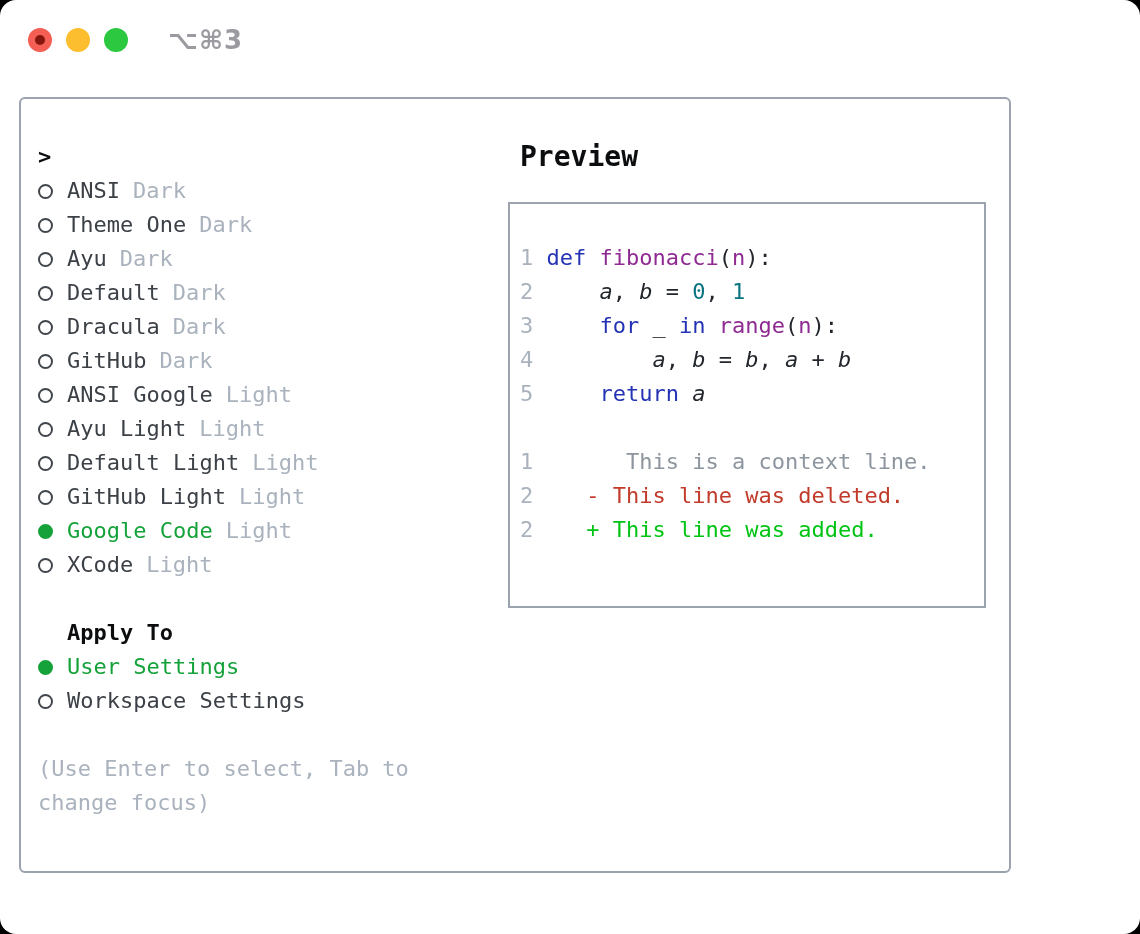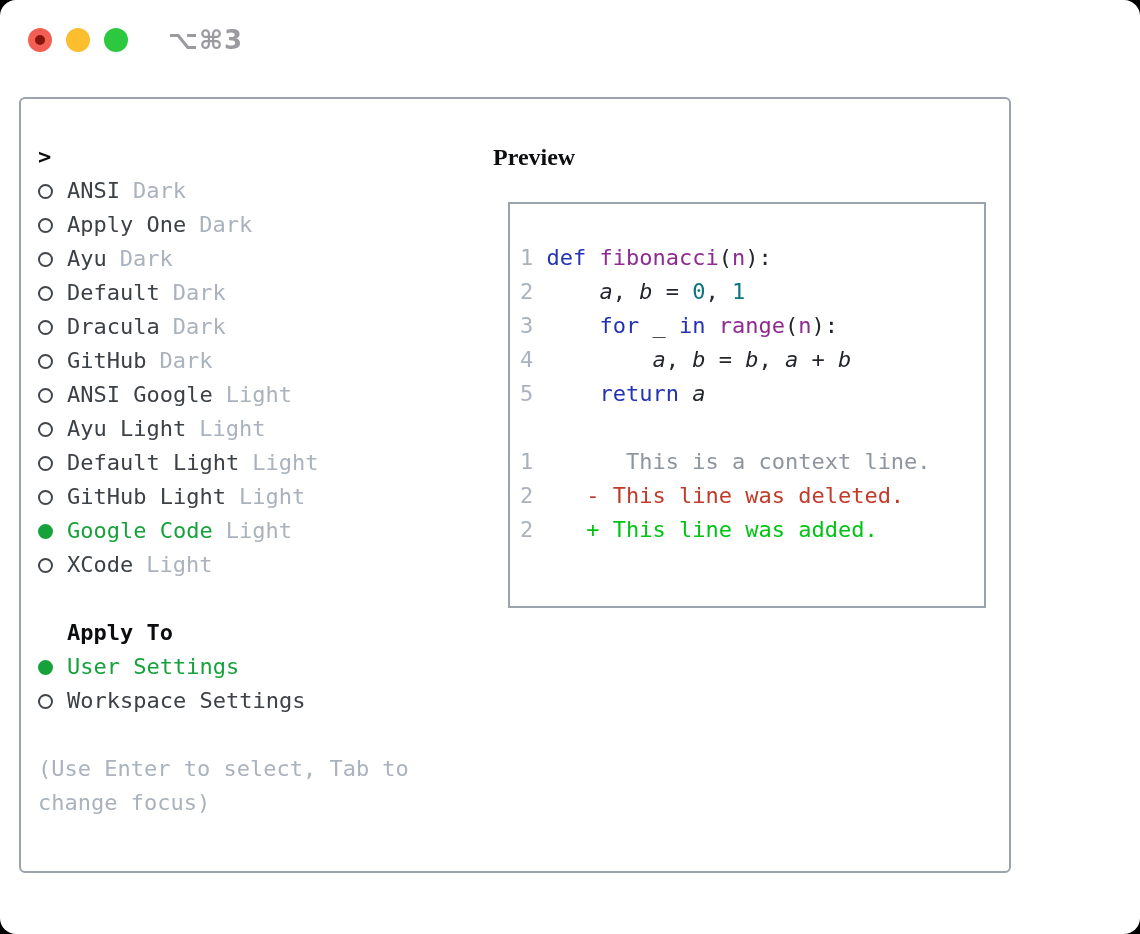--- a/index.html
+++ b/index.html
@@ -97,11 +97,10 @@
     color:var(--muted);white-space:pre;
   }
   .preview-label{
-    position:absolute;left:472px;top:41px;
+    position:absolute;left:499px;top:41px;
     height:34px;line-height:34px;
-    font-size:24px;font-weight:bold;
+    font-size:28px;font-weight:bold;
     color:var(--text-black);
-    font-family:Liberation Serif, serif;
   }
   .preview-box{
     position:absolute;left:487px;top:103px;

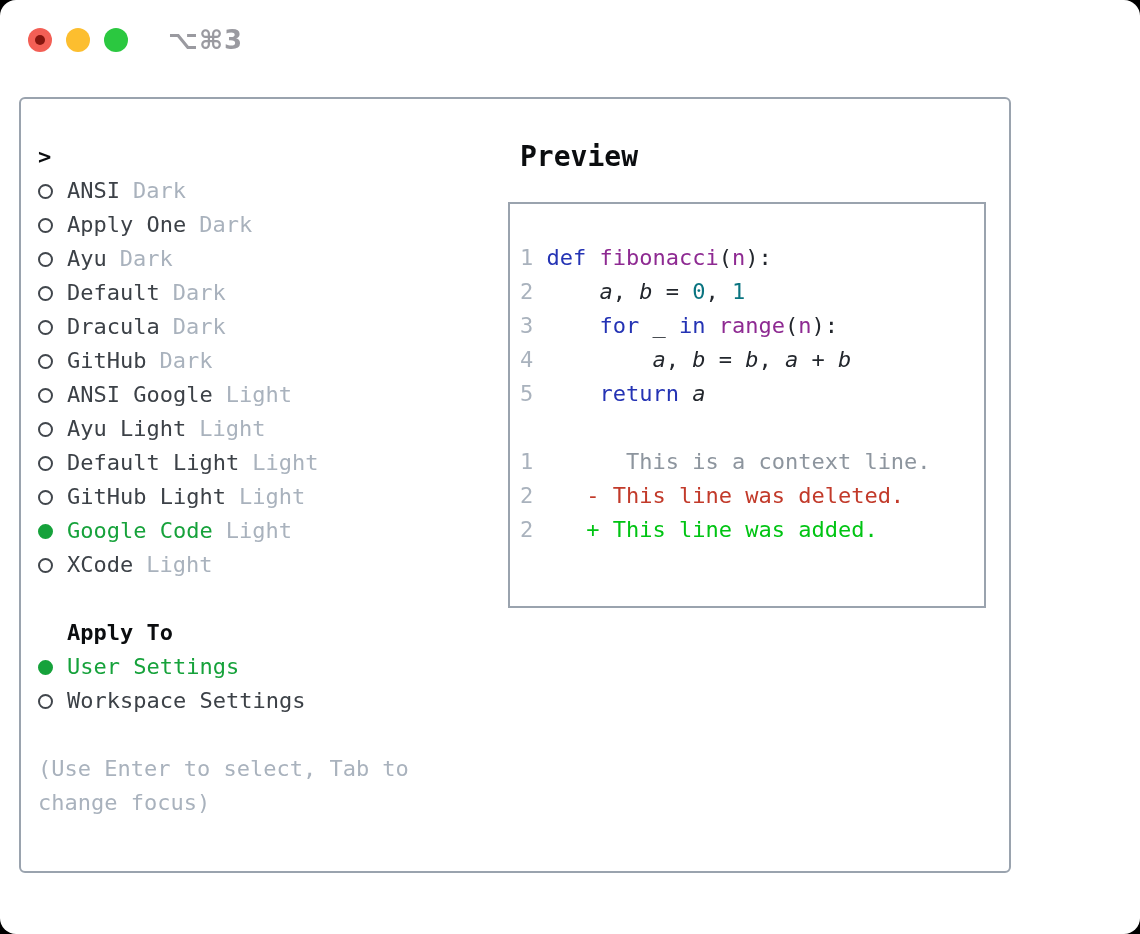--- a/index.html
+++ b/index.html
@@ -147,7 +147,7 @@
 
       <div id="theme-list">
           <div class="row"><span class="slot"><span class="circle"></span></span><span class="name">ANSI</span><span class="variant">Dark</span></div>
-          <div class="row"><span class="slot"><span class="circle"></span></span><span class="name">Apply One</span><span class="variant">Dark</span></div>
+          <div class="row"><span class="slot"><span class="circle"></span></span><span class="name">Theme One</span><span class="variant">Dark</span></div>
           <div class="row"><span class="slot"><span class="circle"></span></span><span class="name">Ayu</span><span class="variant">Dark</span></div>
           <div class="row"><span class="slot"><span class="circle"></span></span><span class="name">Default</span><span class="variant">Dark</span></div>
           <div class="row"><span class="slot"><span class="circle"></span></span><span class="name">Dracula</span><span class="variant">Dark</span></div>

